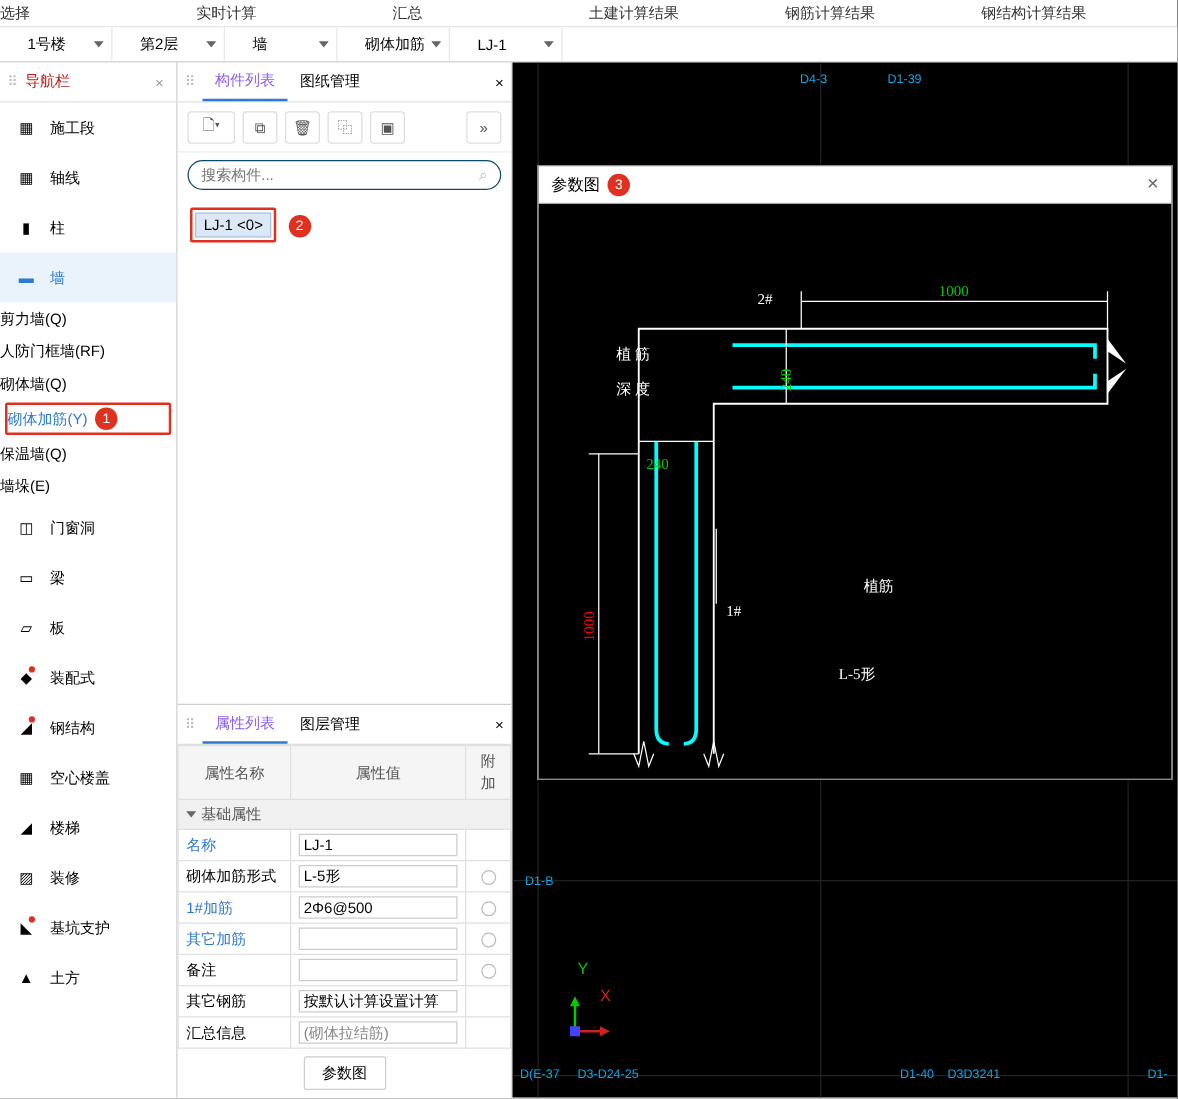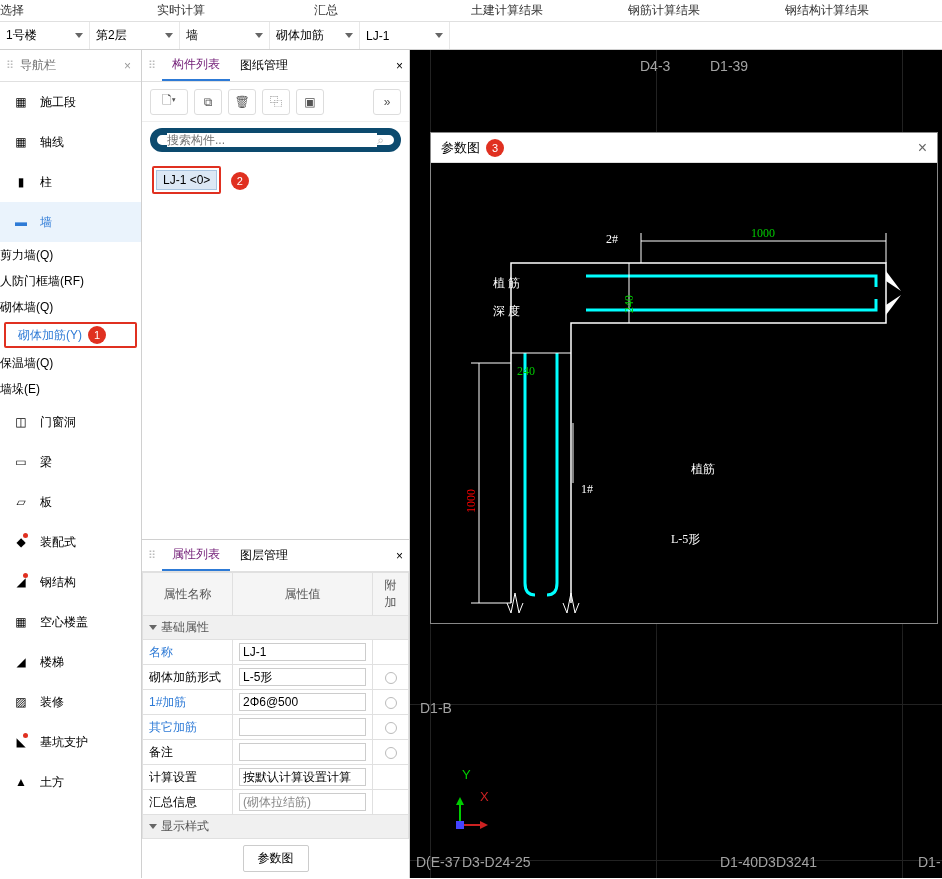--- a/index.html
+++ b/index.html
@@ -8,7 +8,7 @@
 .top-tabs span{padding:2px 0;text-align:left;flex:1;}
 .filter-bar{height:28px;display:flex;align-items:center;border-bottom:1px solid #d0d0d0;background:#fff;}
 .filter-item{display:flex;align-items:center;padding:0 6px;border-right:1px solid #e8e8e8;height:100%;min-width:90px;}
-.filter-item span{flex:1;}
+.filter-item span{flex:1;margin-left:16px;}
 .chev{width:0;height:0;border-left:4px solid transparent;border-right:4px solid transparent;border-top:5px solid #666;margin-left:4px;}
 .main{display:flex;height:828px;}
 .nav-panel{width:142px;border-right:1px solid #d0d0d0;display:flex;flex-direction:column;}

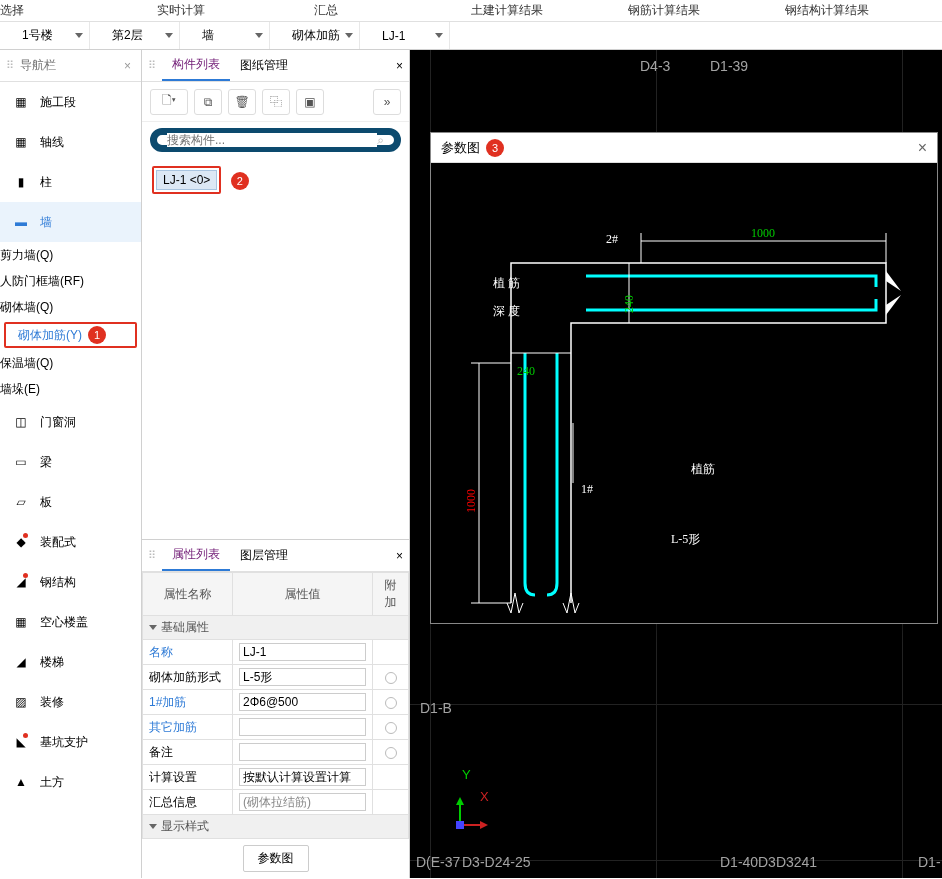--- a/index.html
+++ b/index.html
@@ -14,7 +14,7 @@
 .nav-panel{width:142px;border-right:1px solid #d0d0d0;display:flex;flex-direction:column;}
 .panel-hdr{height:32px;display:flex;align-items:center;padding:0 6px;border-bottom:1px solid #e0e0e0;color:#888;}
 .grip{display:inline-block;width:10px;color:#bbb;letter-spacing:-2px;font-size:11px;margin-right:4px;}
-.panel-hdr .title{color:#737373;flex:1;}
+.panel-hdr .title{color:#b91c1c;flex:1;}
 .panel-hdr .x{color:#999;cursor:pointer;padding:0 4px;}
 .nav-item{height:40px;display:flex;align-items:center;padding-left:10px;cursor:pointer;border-bottom:0;}
 .nav-item .icn{width:22px;height:22px;margin-right:8px;display:flex;align-items:center;justify-content:center;}

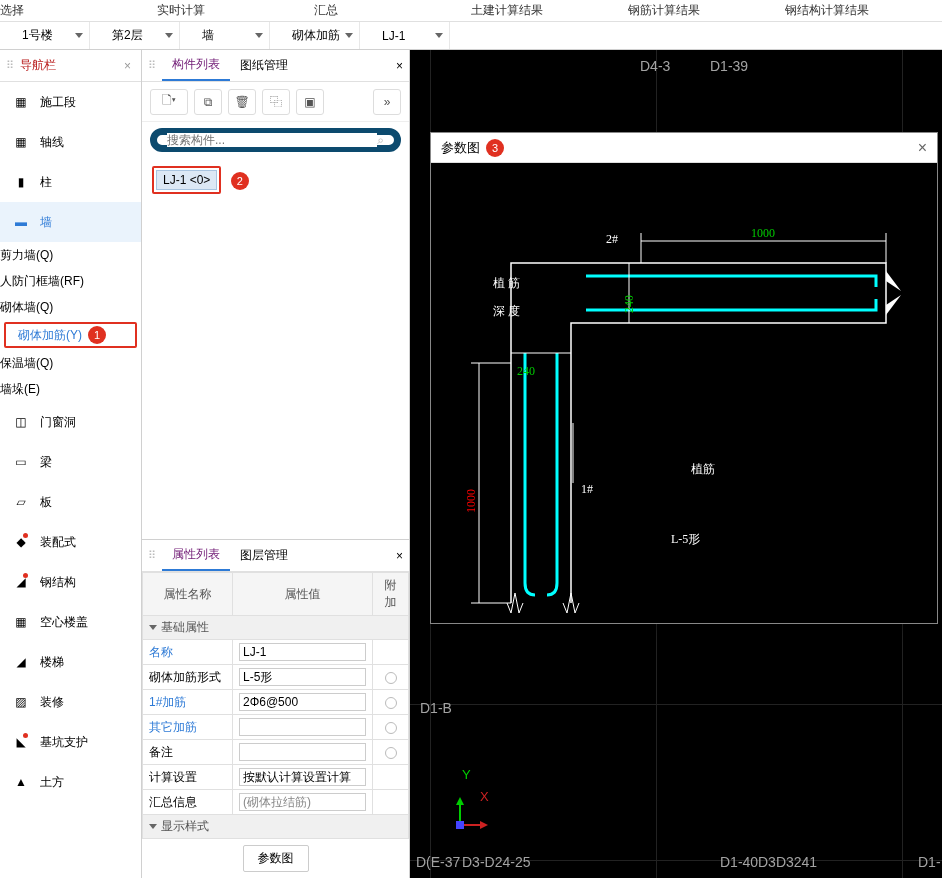--- a/index.html
+++ b/index.html
@@ -25,7 +25,7 @@
 .mid-panel{width:268px;border-right:1px solid #d0d0d0;display:flex;flex-direction:column;}
 .tabs{height:32px;display:flex;align-items:center;border-bottom:1px solid #e0e0e0;padding:0 6px;}
 .tabs .tab{padding:0 10px;height:100%;display:flex;align-items:center;cursor:pointer;}
-.tabs .tab.act{color:#701a75;border-bottom:2px solid #2d7ad6;}
+.tabs .tab.act{color:#8b5cf6;border-bottom:2px solid #2d7ad6;}
 .toolbox{height:40px;display:flex;align-items:center;gap:6px;padding:0 8px;border-bottom:1px solid #eee;}
 .tbtn{width:28px;height:26px;border:1px solid #ddd;border-radius:3px;display:flex;align-items:center;justify-content:center;cursor:pointer;background:#fff;color:#555;}
 .tbtn.split{width:38px;}

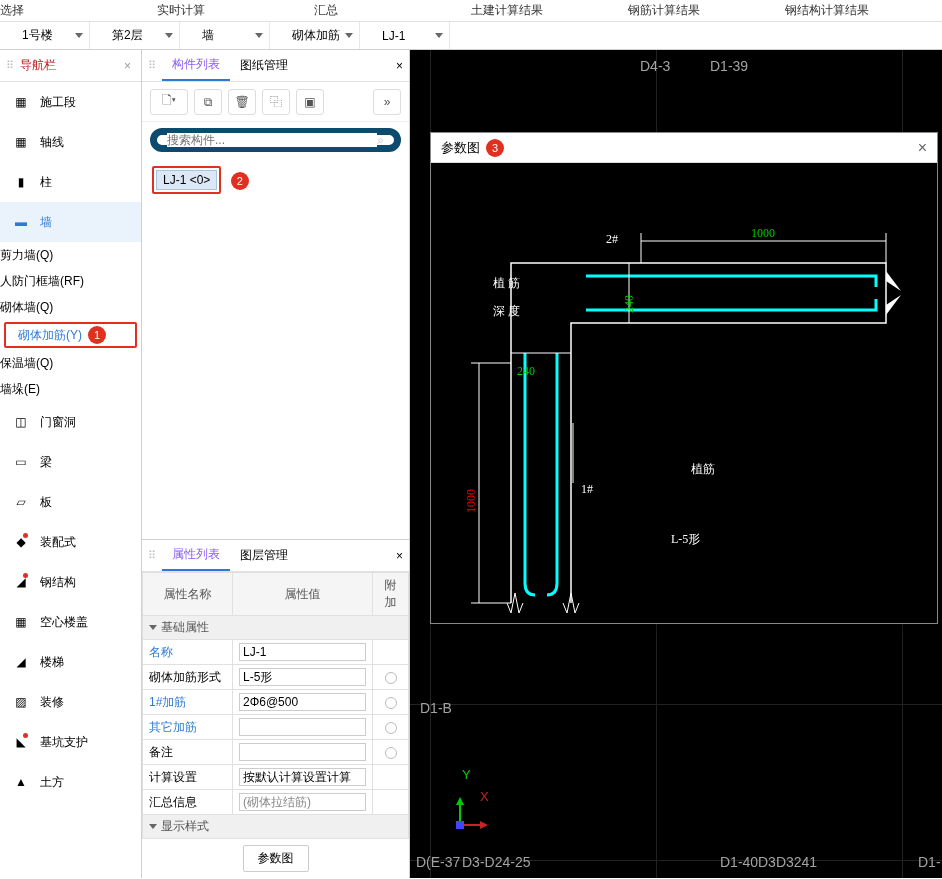--- a/index.html
+++ b/index.html
@@ -48,7 +48,7 @@
 .param-btn-row{padding:6px;text-align:center}
 .param-btn{border:1px solid #ccc;padding:4px 14px;background:#fff;cursor:pointer;border-radius:2px;}
 .canvas{flex:1;background:#000;position:relative;overflow:hidden;}
-.cv-label{position:absolute;color:#a3a3a3;font-size:14px;}
+.cv-label{position:absolute;color:#0ea5e9;font-size:10px;}
 .cross-v{position:absolute;width:1px;background:#222;top:0;bottom:0;}
 .cross-h{position:absolute;height:1px;background:#222;left:0;right:0;}
 .axis{position:absolute;left:40px;bottom:40px;}

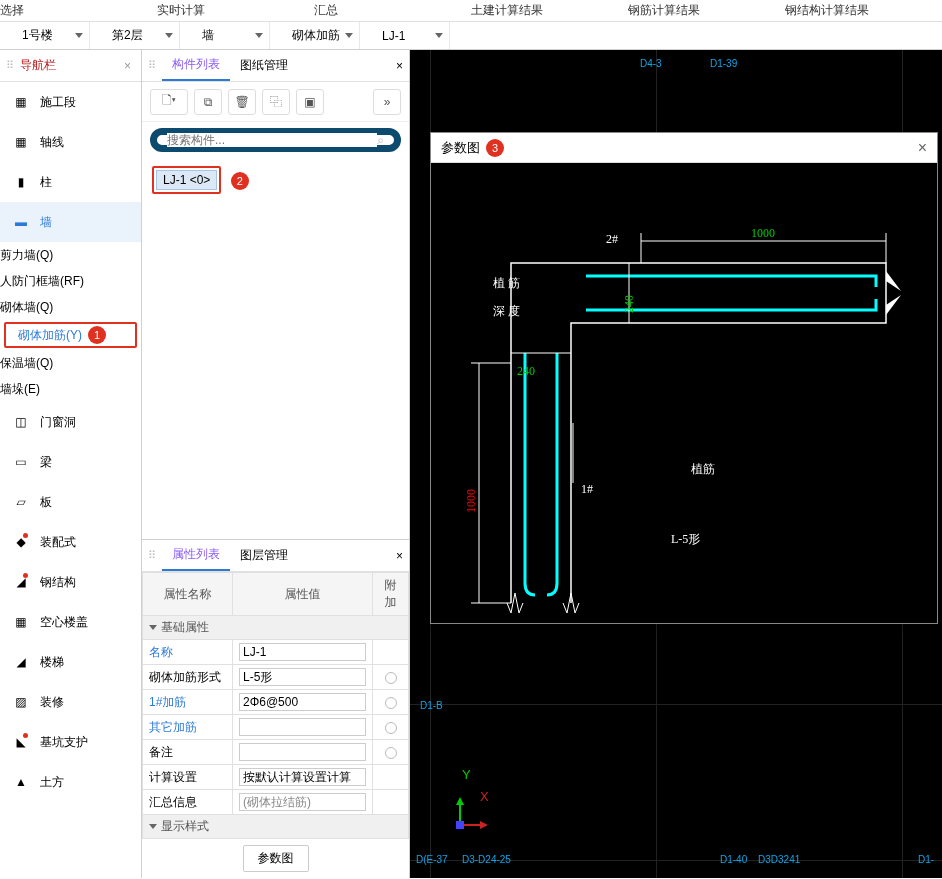--- a/index.html
+++ b/index.html
@@ -30,7 +30,7 @@
 .tbtn{width:28px;height:26px;border:1px solid #ddd;border-radius:3px;display:flex;align-items:center;justify-content:center;cursor:pointer;background:#fff;color:#555;}
 .tbtn.split{width:38px;}
 .search-row{padding:6px 8px;}
-.search-row .sbox{border:7px solid #0c4a6e;border-radius:12px;height:24px;display:flex;align-items:center;padding:0 10px;color:#aaa;}
+.search-row .sbox{border:1px solid #0c4a6e;border-radius:12px;height:24px;display:flex;align-items:center;padding:0 10px;color:#aaa;}
 .search-row .sbox input{border:none;outline:none;flex:1;font-size:12px;}
 .comp-list{flex:1;padding:8px 10px;position:relative;}
 .comp-item{display:inline-block;background:#dce8f5;border:1px solid #a8c4e0;padding:2px 6px;cursor:pointer;}

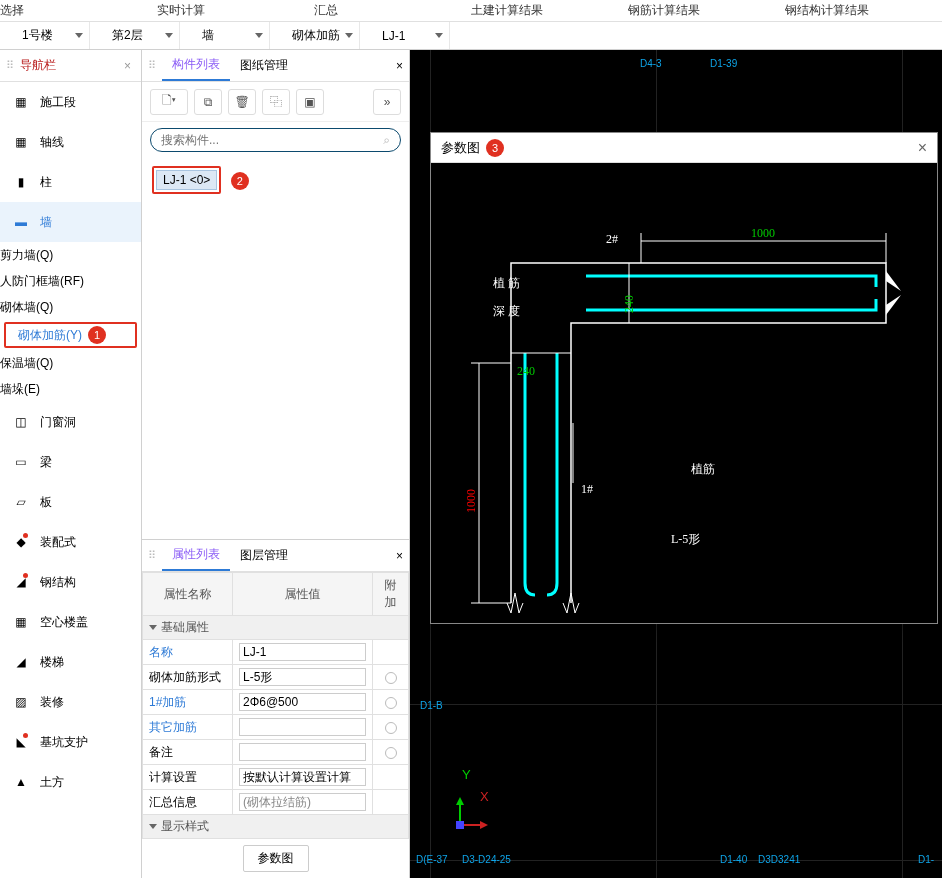--- a/index.html
+++ b/index.html
@@ -20,7 +20,7 @@
 .nav-item .icn{width:22px;height:22px;margin-right:8px;display:flex;align-items:center;justify-content:center;}
 .nav-item.sel{background:#eaf3fc;color:#2d7ad6;}
 .nav-sub{height:26px;display:flex;align-items:center;cursor:pointer;}
-.nav-sub.hi{color:#2d7ad6;border:2px solid #e03020;position:relative;margin:2px 4px;border-radius:2px;padding-left:12px;}
+.nav-sub.hi{color:#2d7ad6;border:2px solid #e03020;position:relative;margin:2px 4px;border-radius:2px;}
 .badge{background:#e03020;color:#fff;width:18px;height:18px;border-radius:50%;display:inline-flex;align-items:center;justify-content:center;font-size:11px;margin-left:6px;vertical-align:middle;}
 .mid-panel{width:268px;border-right:1px solid #d0d0d0;display:flex;flex-direction:column;}
 .tabs{height:32px;display:flex;align-items:center;border-bottom:1px solid #e0e0e0;padding:0 6px;}

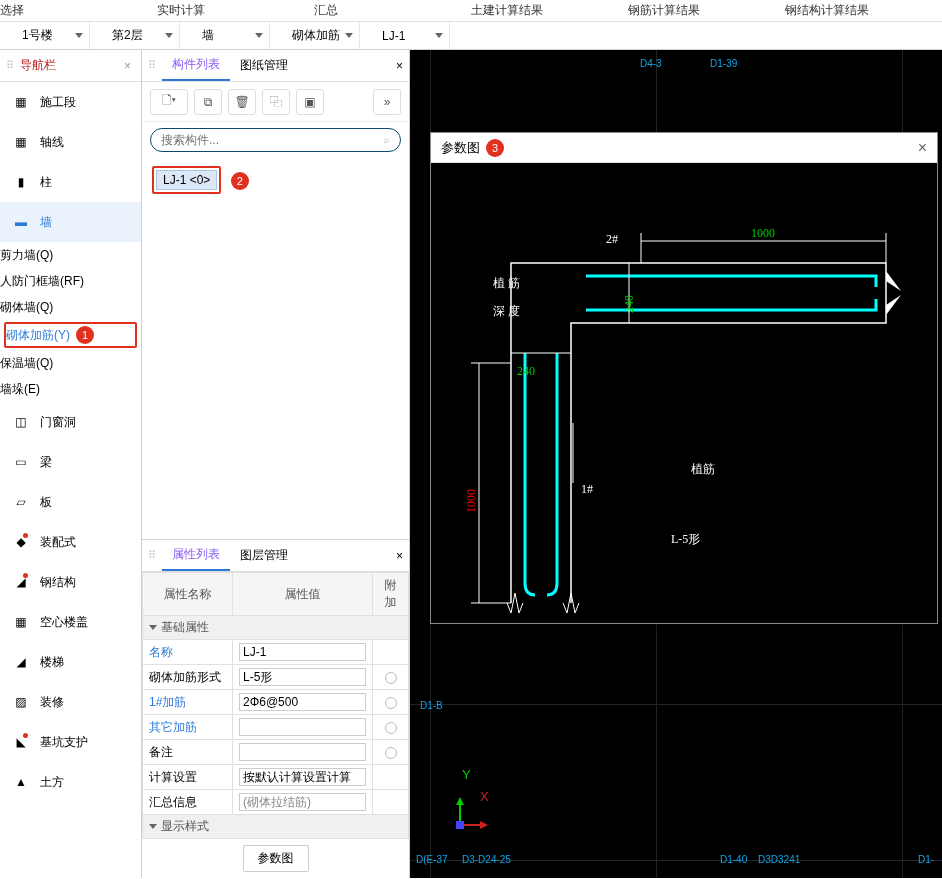--- a/index.html
+++ b/index.html
@@ -262,7 +262,7 @@
               <td style="text-align:center"><span class="circle"></span></td>
             </tr>
             <tr>
-              <td class="">计算设置</td>
+              <td class="">其它钢筋</td>
               <td><input class="" value="按默认计算设置计算" style=""></td>
               <td style="text-align:center"></td>
             </tr>

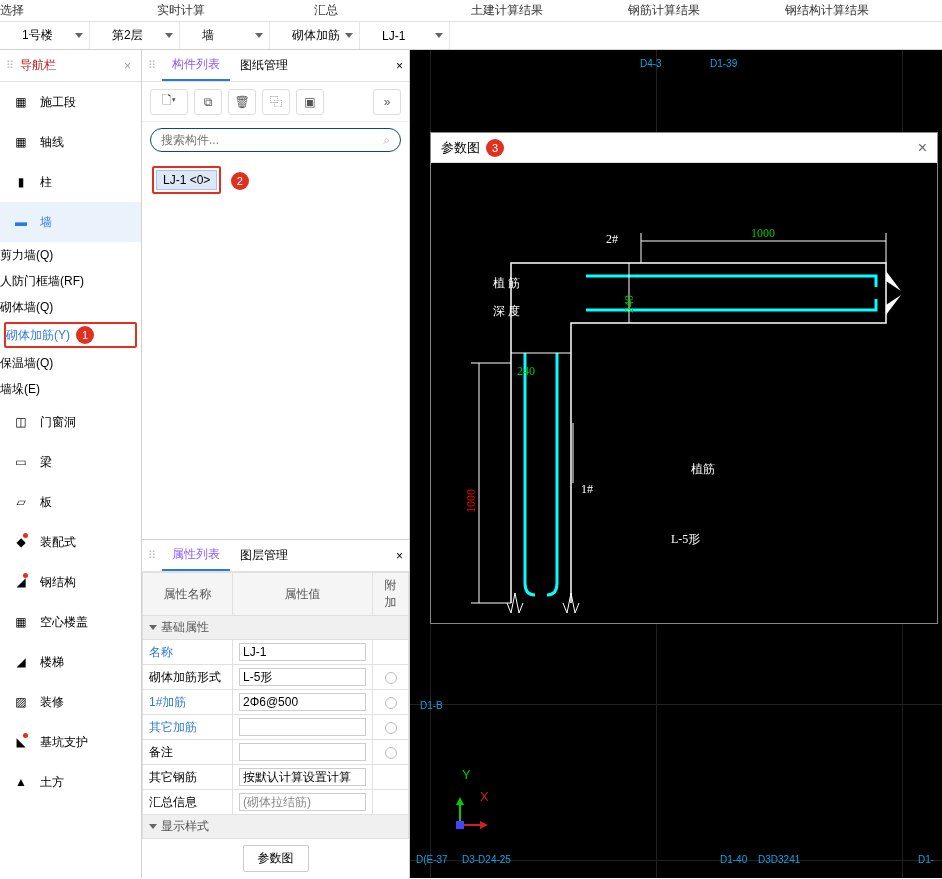--- a/index.html
+++ b/index.html
@@ -271,9 +271,6 @@
               <td><input class="ro" value="(砌体拉结筋)" style=""></td>
               <td style="text-align:center"></td>
             </tr>
-            <tr class="sect">
-              <td colspan="3"><span class="tri"></span>显示样式</td>
-            </tr>
           </tbody>
       </table>
       <div class="param-btn-row">

